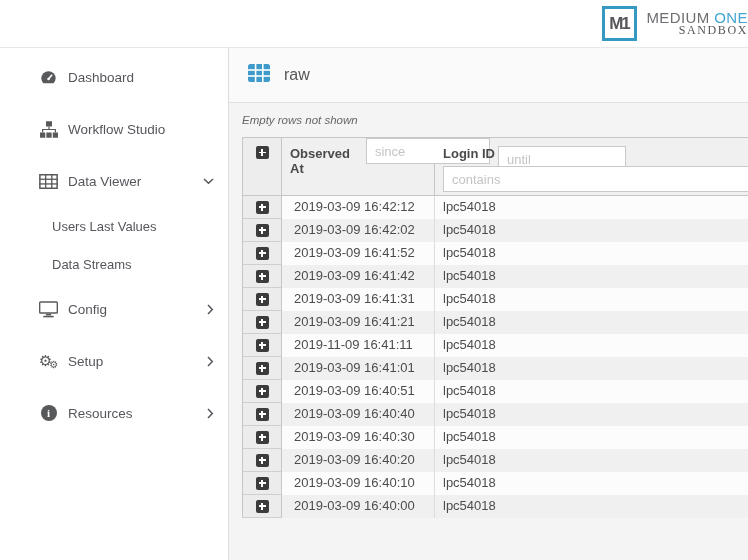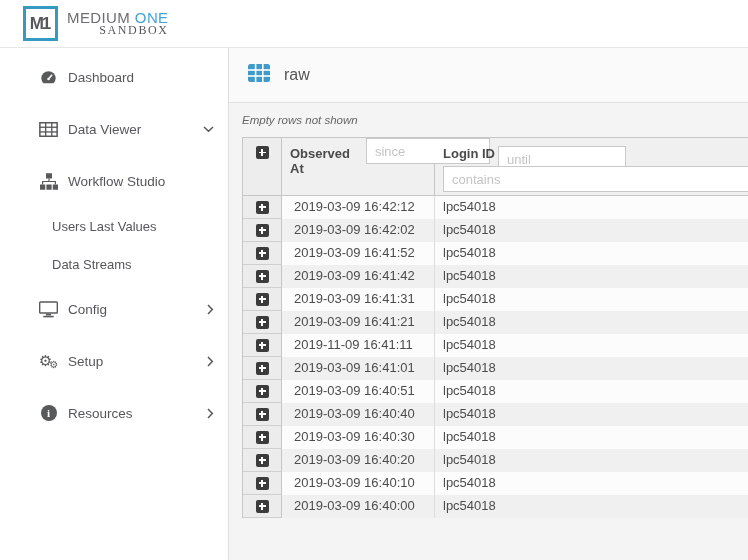--- a/index.html
+++ b/index.html
@@ -8,7 +8,7 @@
 
   
   .topbar { height:48px; background:#fff; border-bottom:1px solid #e7e7e7;
-    display:flex; align-items:center; padding-left:23px; }
+    display:flex; align-items:center; padding-left:23px;justify-content:flex-end; }
   .logo { display:flex; align-items:center; gap:9px; cursor:pointer; }
   .logo-mark { width:35px; height:35px; border:3px solid #3599c1; background:#fff;
     display:flex; align-items:center; justify-content:center;

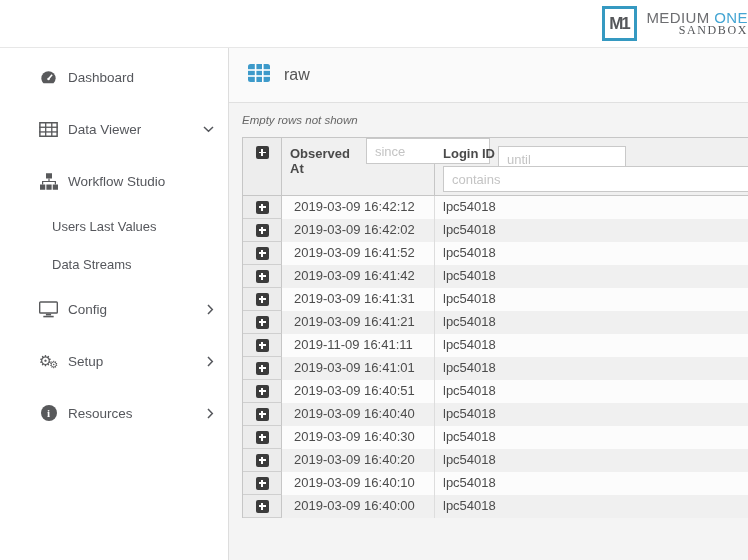--- a/index.html
+++ b/index.html
@@ -110,6 +110,19 @@
 
     <div class="nav-item">
       <span class="nav-icon">
+        <svg width="18" height="17" viewBox="0 0 24 22">
+          <rect x="8" y="0" width="8" height="7" fill="#58595b"></rect>
+          <path d="M12 7v4M3.5 15v-4h17v4" stroke="#58595b" stroke-width="1.6" fill="none"></path>
+          <rect x="0" y="15" width="7" height="7" fill="#58595b"></rect>
+          <rect x="8.5" y="15" width="7" height="7" fill="#58595b"></rect>
+          <rect x="17" y="15" width="7" height="7" fill="#58595b"></rect>
+        </svg>
+      </span>
+      <span class="nav-label">Workflow Studio</span>
+    </div>
+
+    <div class="nav-item">
+      <span class="nav-icon">
         <svg width="19" height="15" viewBox="0 0 20 16">
           <rect x="0.8" y="0.8" width="18.4" height="14.4" fill="none" stroke="#58595b" stroke-width="1.6"></rect>
           <line x1="0" y1="5.6" x2="20" y2="5.6" stroke="#58595b" stroke-width="1.4"></line>
@@ -124,19 +137,6 @@
             <polyline points="1,1 5.5,5.3 10,1" fill="none" stroke="#55575c" stroke-width="1.5"></polyline>
           </svg>
       </span>
-    </div>
-
-    <div class="nav-item">
-      <span class="nav-icon">
-        <svg width="18" height="17" viewBox="0 0 24 22">
-          <rect x="8" y="0" width="8" height="7" fill="#58595b"></rect>
-          <path d="M12 7v4M3.5 15v-4h17v4" stroke="#58595b" stroke-width="1.6" fill="none"></path>
-          <rect x="0" y="15" width="7" height="7" fill="#58595b"></rect>
-          <rect x="8.5" y="15" width="7" height="7" fill="#58595b"></rect>
-          <rect x="17" y="15" width="7" height="7" fill="#58595b"></rect>
-        </svg>
-      </span>
-      <span class="nav-label">Workflow Studio</span>
     </div>
 
     <div class="sub-item">

